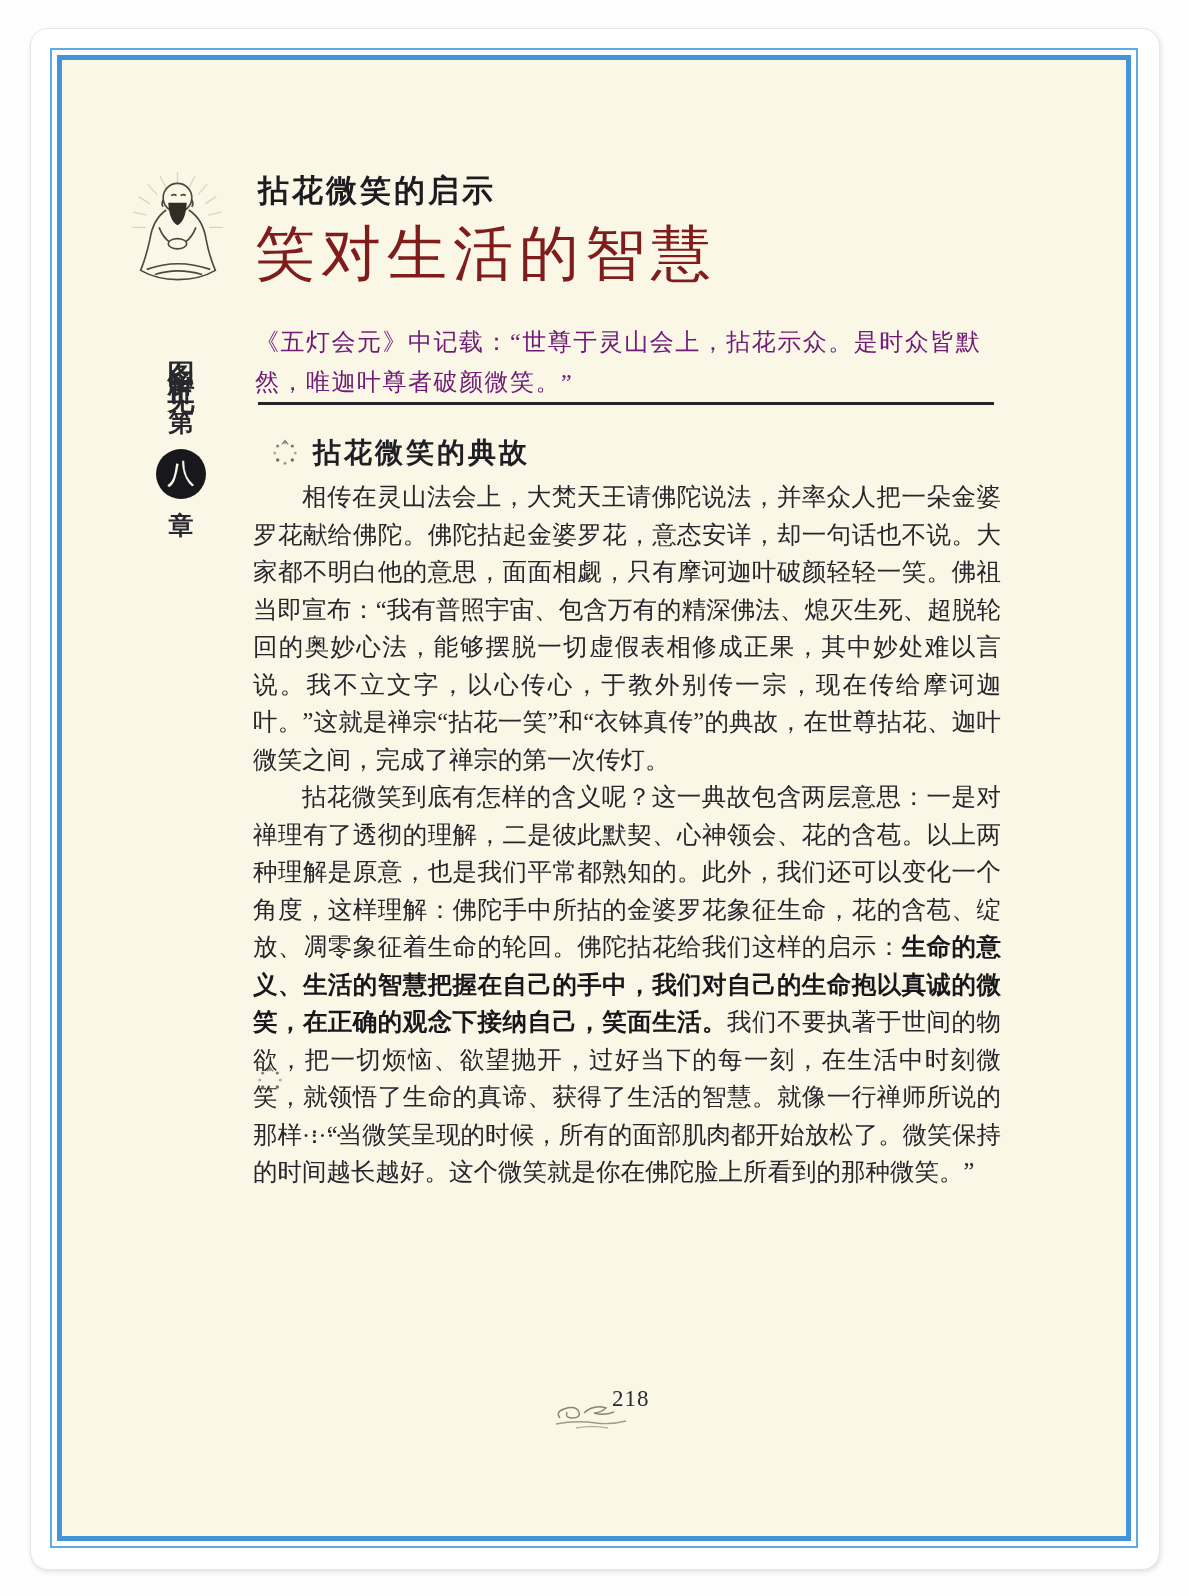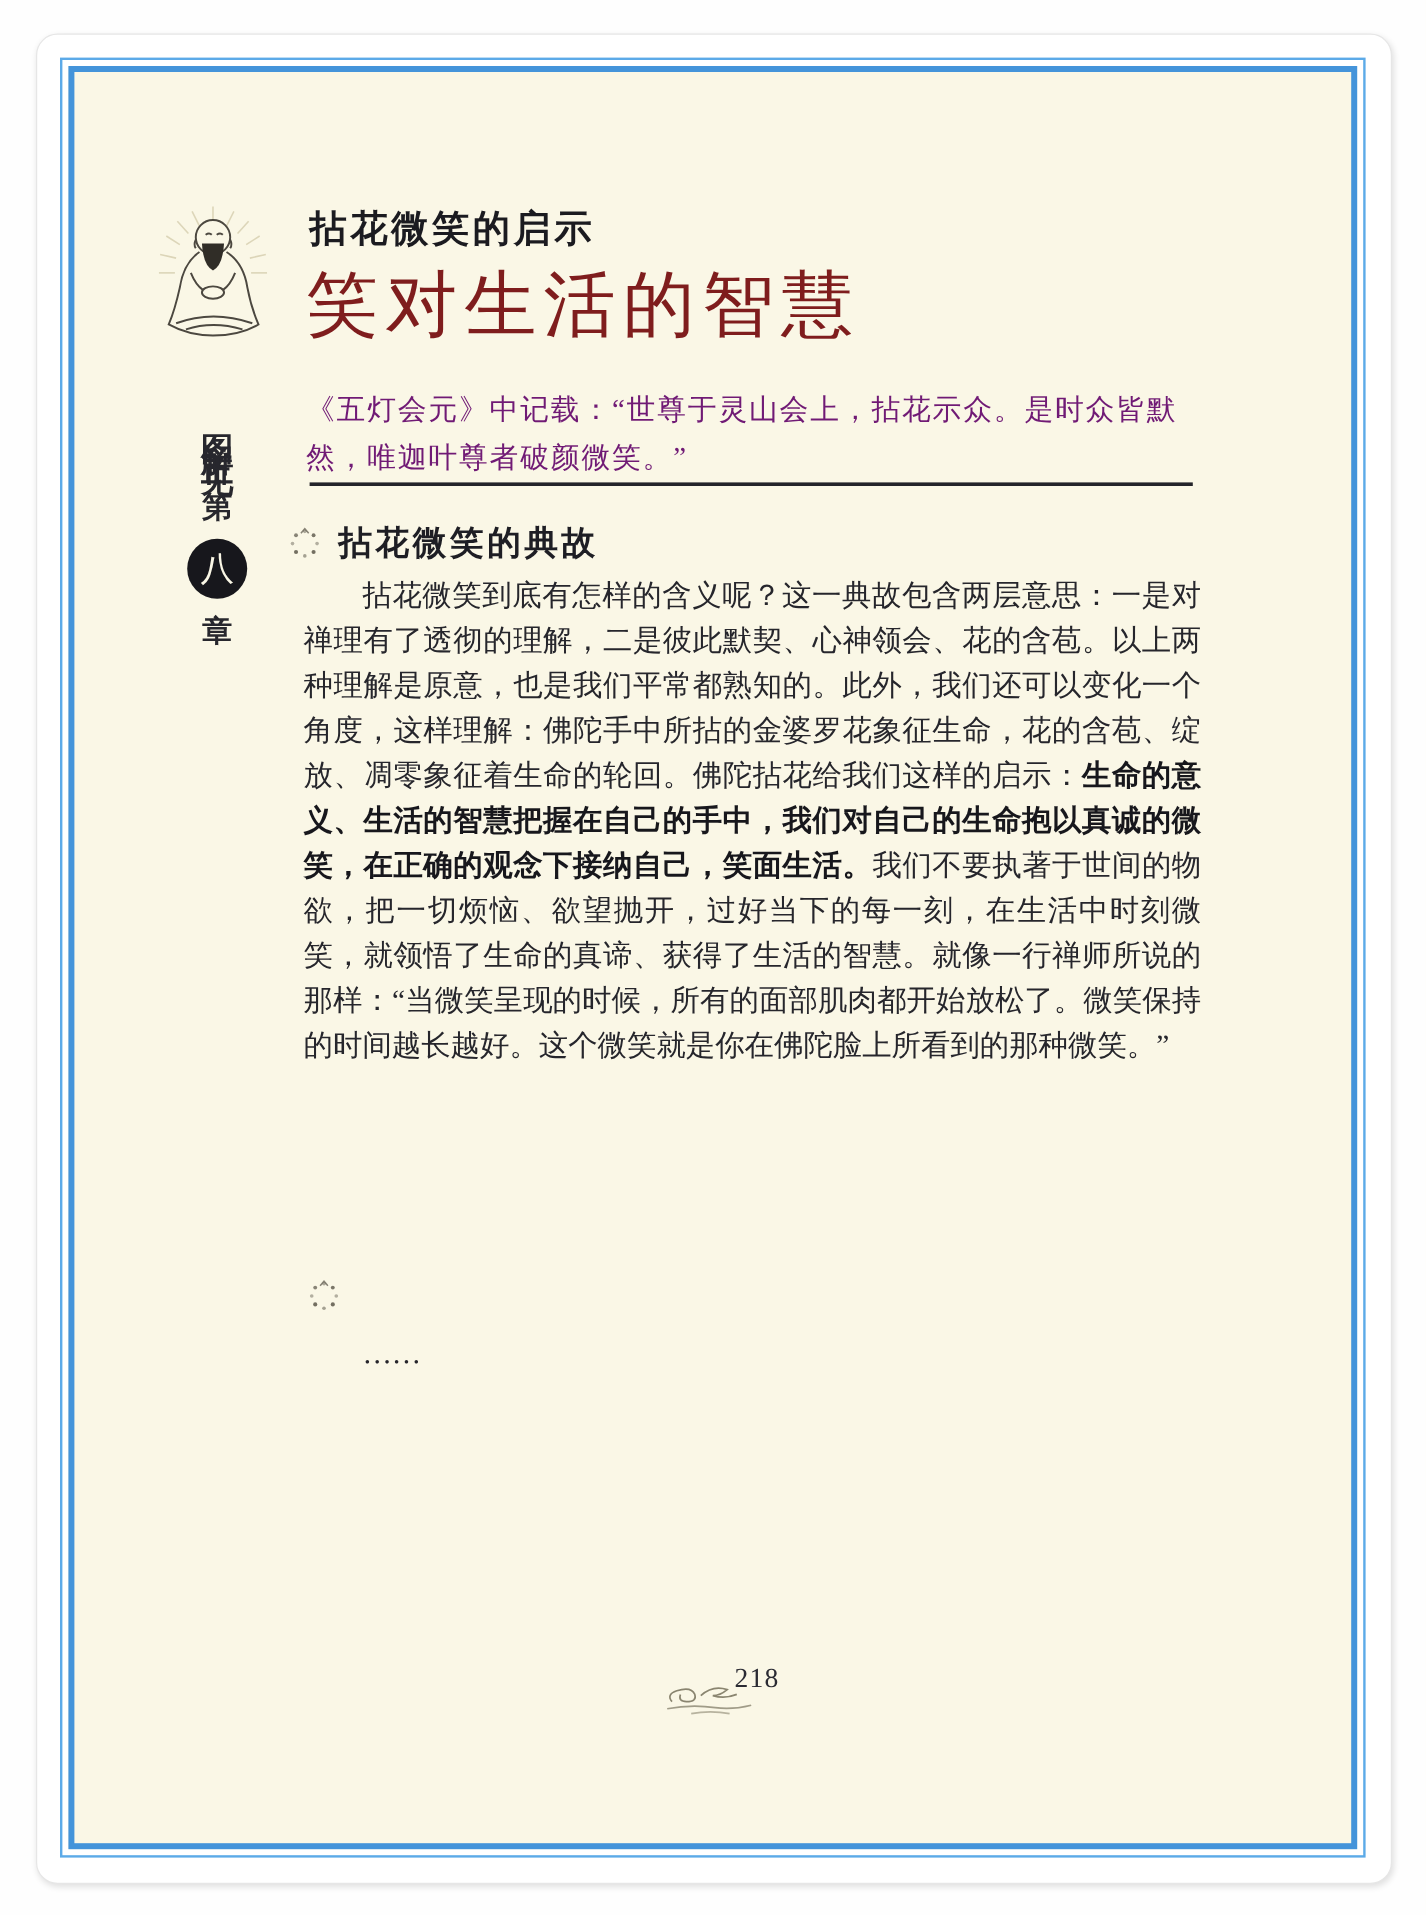--- a/index.html
+++ b/index.html
@@ -34,7 +34,7 @@
 
   
   .sec-head{display:flex;align-items:center;gap:14px;}
-  .sec-head-1{left:240px;top:434px;}
+  .sec-head-1{left:271px;top:434px;}
   .sec-head-2{left:256px;top:1066px;}
   .sec-head .txt{font-weight:700;font-size:28px;letter-spacing:3px;color:#1e1e24;}
   .body-block{width:748px;font-size:24.5px;line-height:37.5px;color:#26262c;text-align:justify;}

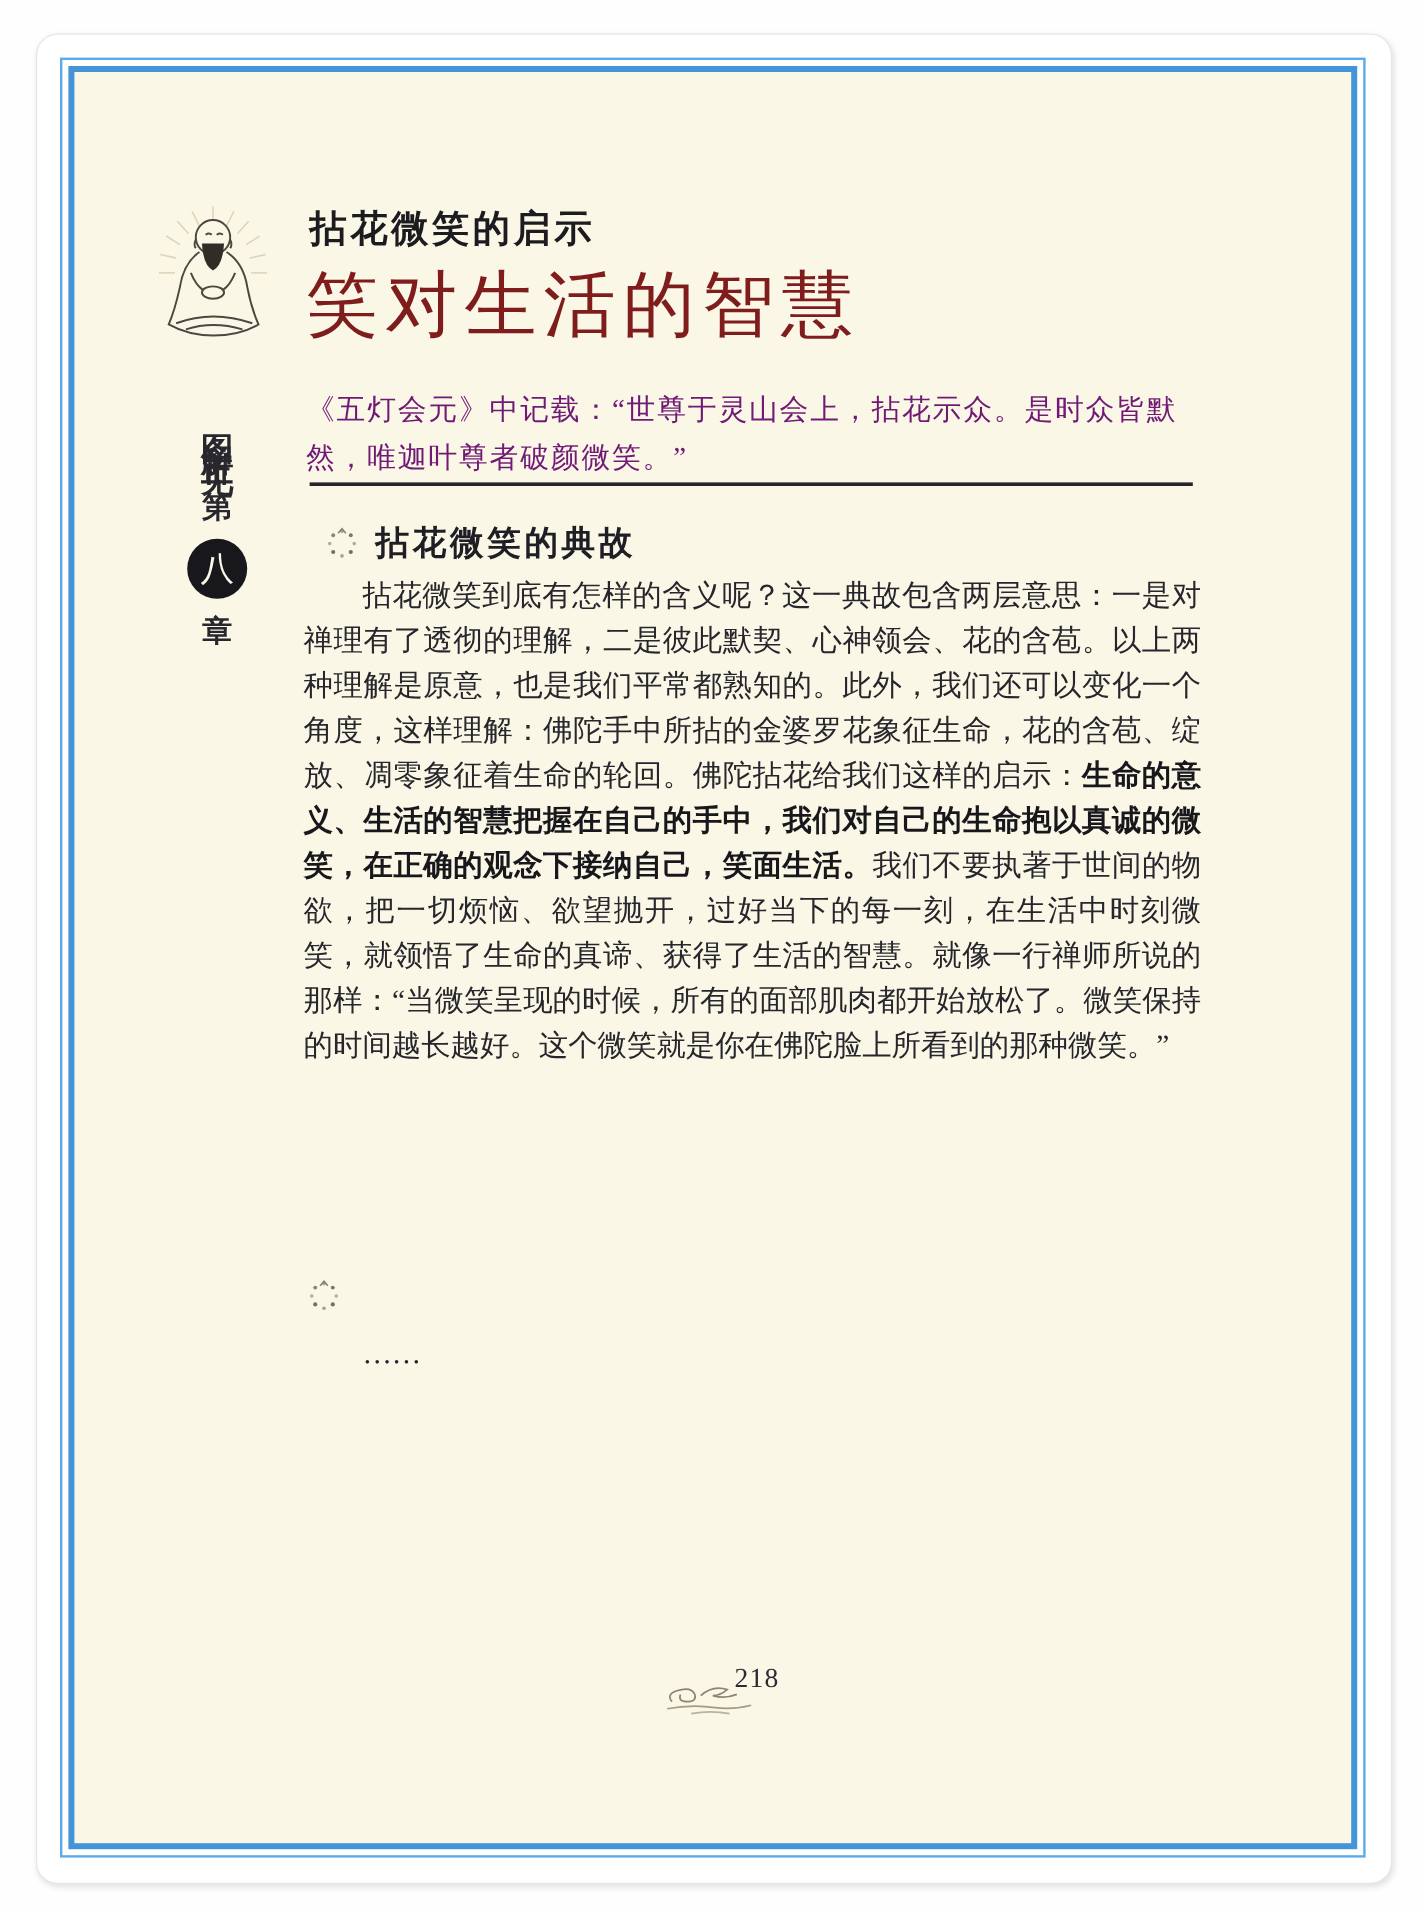--- a/index.html
+++ b/index.html
@@ -120,6 +120,7 @@
     <span class="txt">拈花微笑的典故</span>
   </div>
   <div class="abs body-block body-1">
+    <p>相传在灵山法会上，大梵天王请佛陀说法，并率众人把一朵金婆罗花献给佛陀。佛陀拈起金婆罗花，意态安详，却一句话也不说。大家都不明白他的意思，面面相觑，只有摩诃迦叶破颜轻轻一笑。佛祖当即宣布：“我有普照宇宙、包含万有的精深佛法、熄灭生死、超脱轮回的奥妙心法，能够摆脱一切虚假表相修成正果，其中妙处难以言说。我不立文字，以心传心，于教外别传一宗，现在传给摩诃迦叶。”这就是禅宗“拈花一笑”和“衣钵真传”的典故，在世尊拈花、迦叶微笑之间，完成了禅宗的第一次传灯。</p>
     <p><span>拈花微笑到底有怎样的含义呢？这一典故包含两层意思：一是对禅理有了透彻的理解，二是彼此默契、心神领会、花的含苞。以上两种理解是原意，也是我们平常都熟知的。此外，我们还可以变化一个角度，这样理解：佛陀手中所拈的金婆罗花象征生命，花的含苞、绽放、凋零象征着生命的轮回。佛陀拈花给我们这样的启示：</span><span class="bold">生命的意义、生活的智慧把握在自己的手中，我们对自己的生命抱以真诚的微笑，在正确的观念下接纳自己，笑面生活。</span><span>我们不要执著于世间的物欲，把一切烦恼、欲望抛开，过好当下的每一刻，在生活中时刻微笑，就领悟了生命的真谛、获得了生活的智慧。就像一行禅师所说的那样：“当微笑呈现的时候，所有的面部肌肉都开始放松了。微笑保持的时间越长越好。这个微笑就是你在佛陀脸上所看到的那种微笑。”</span></p>
   </div>
 

